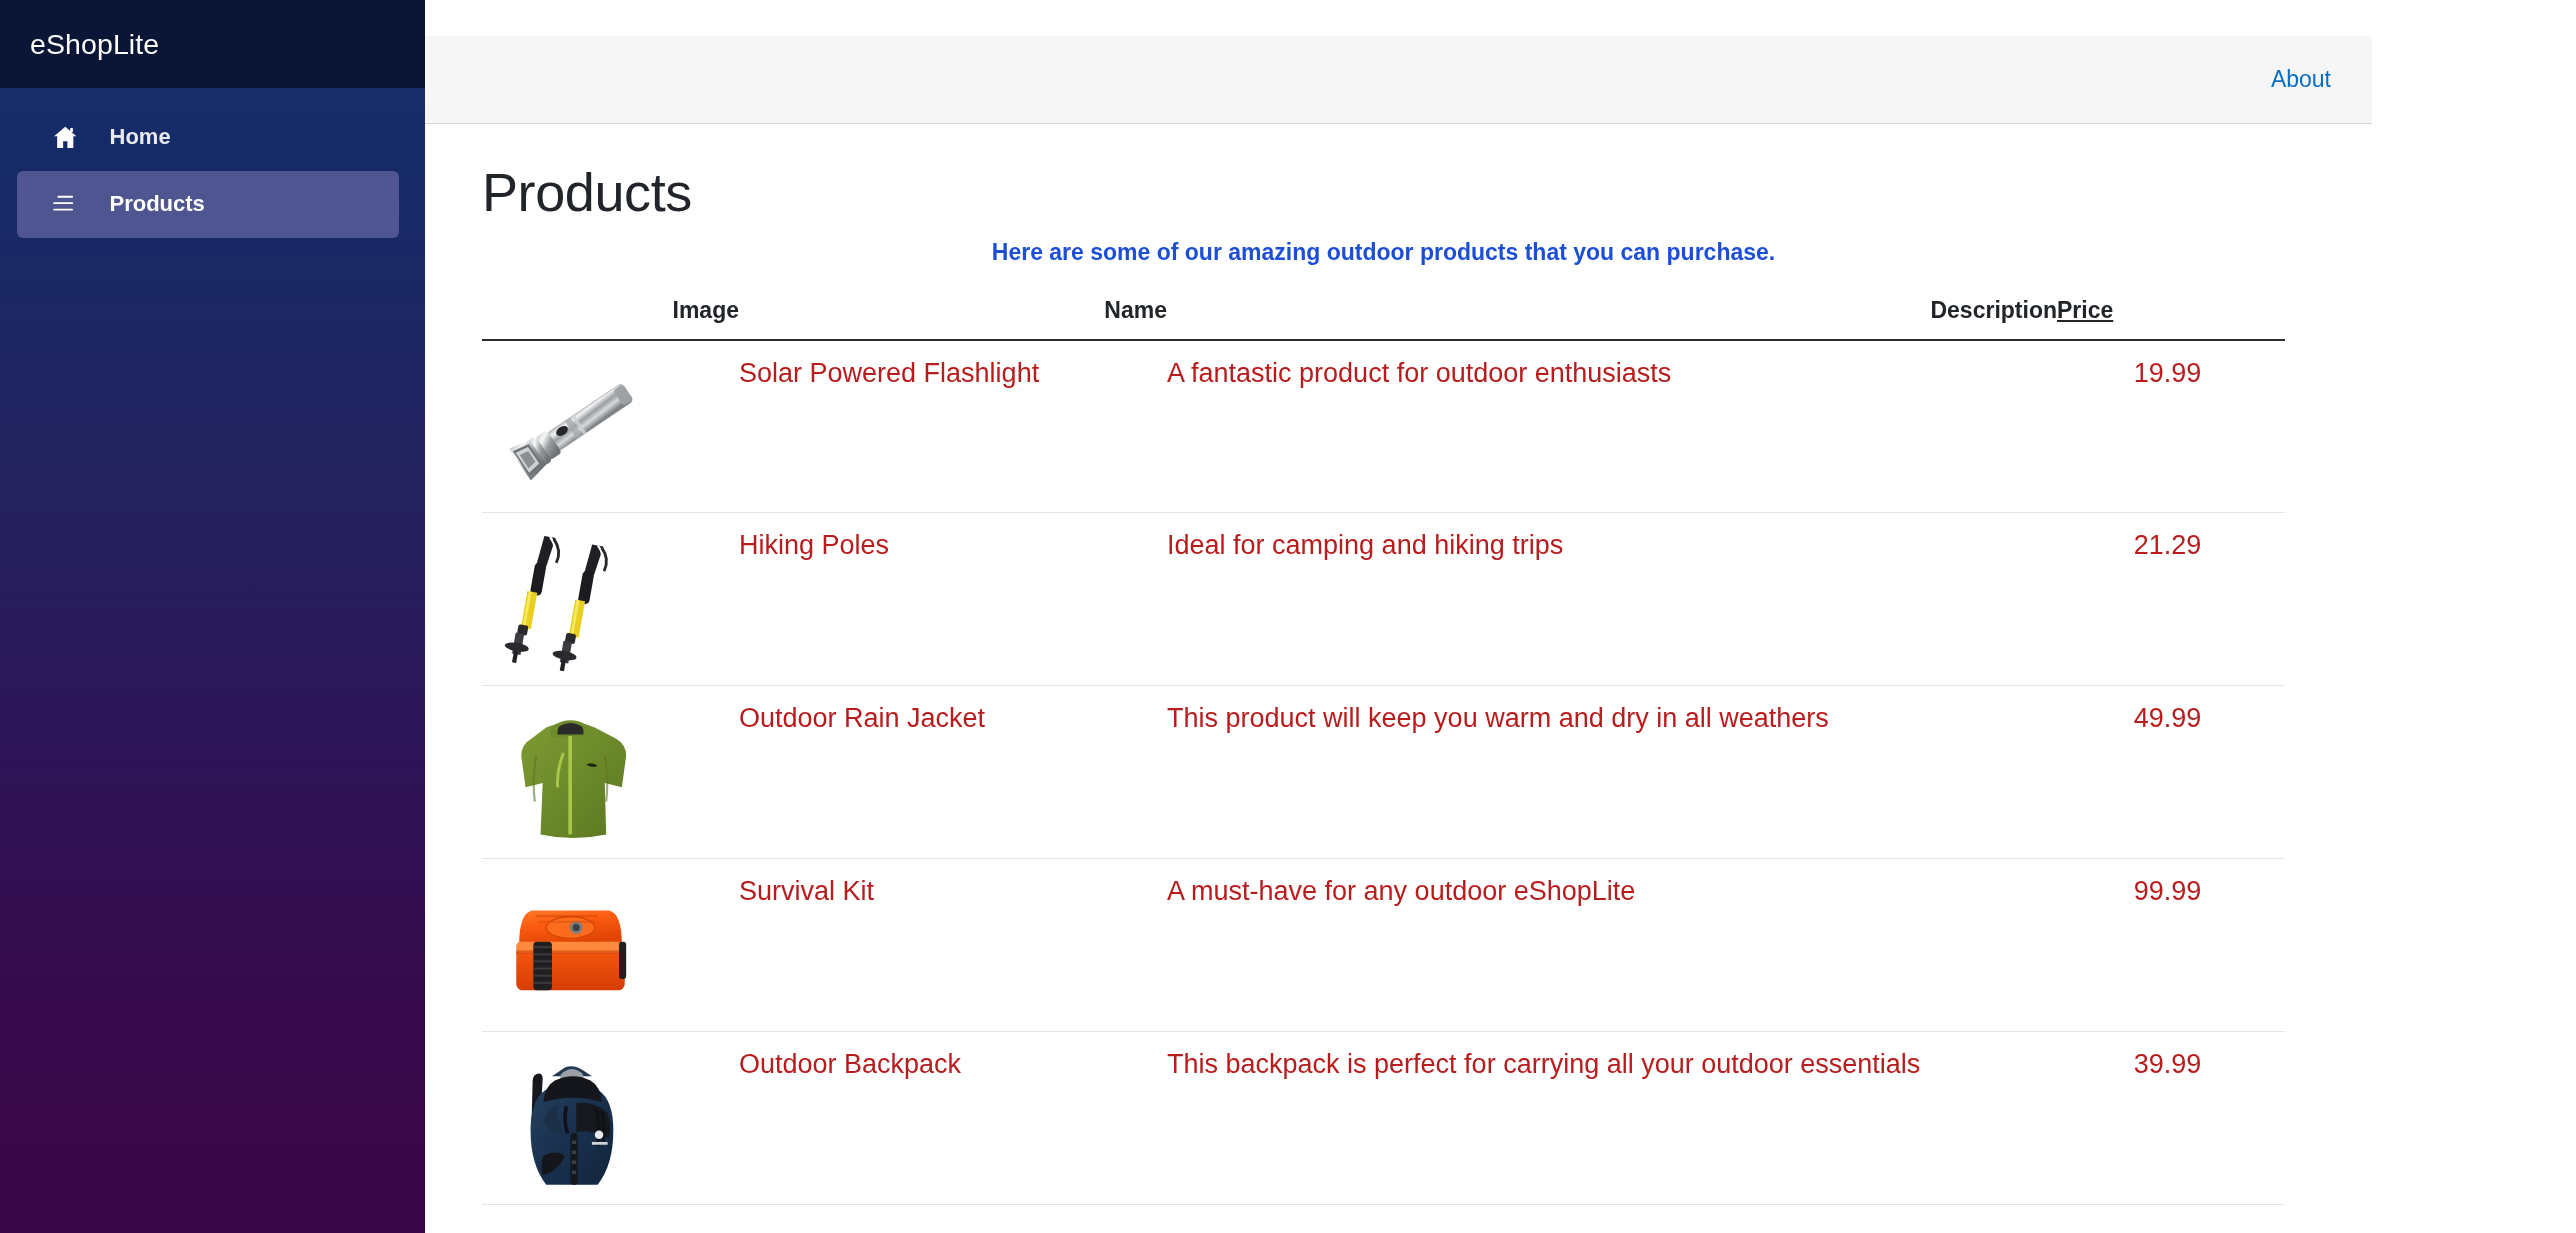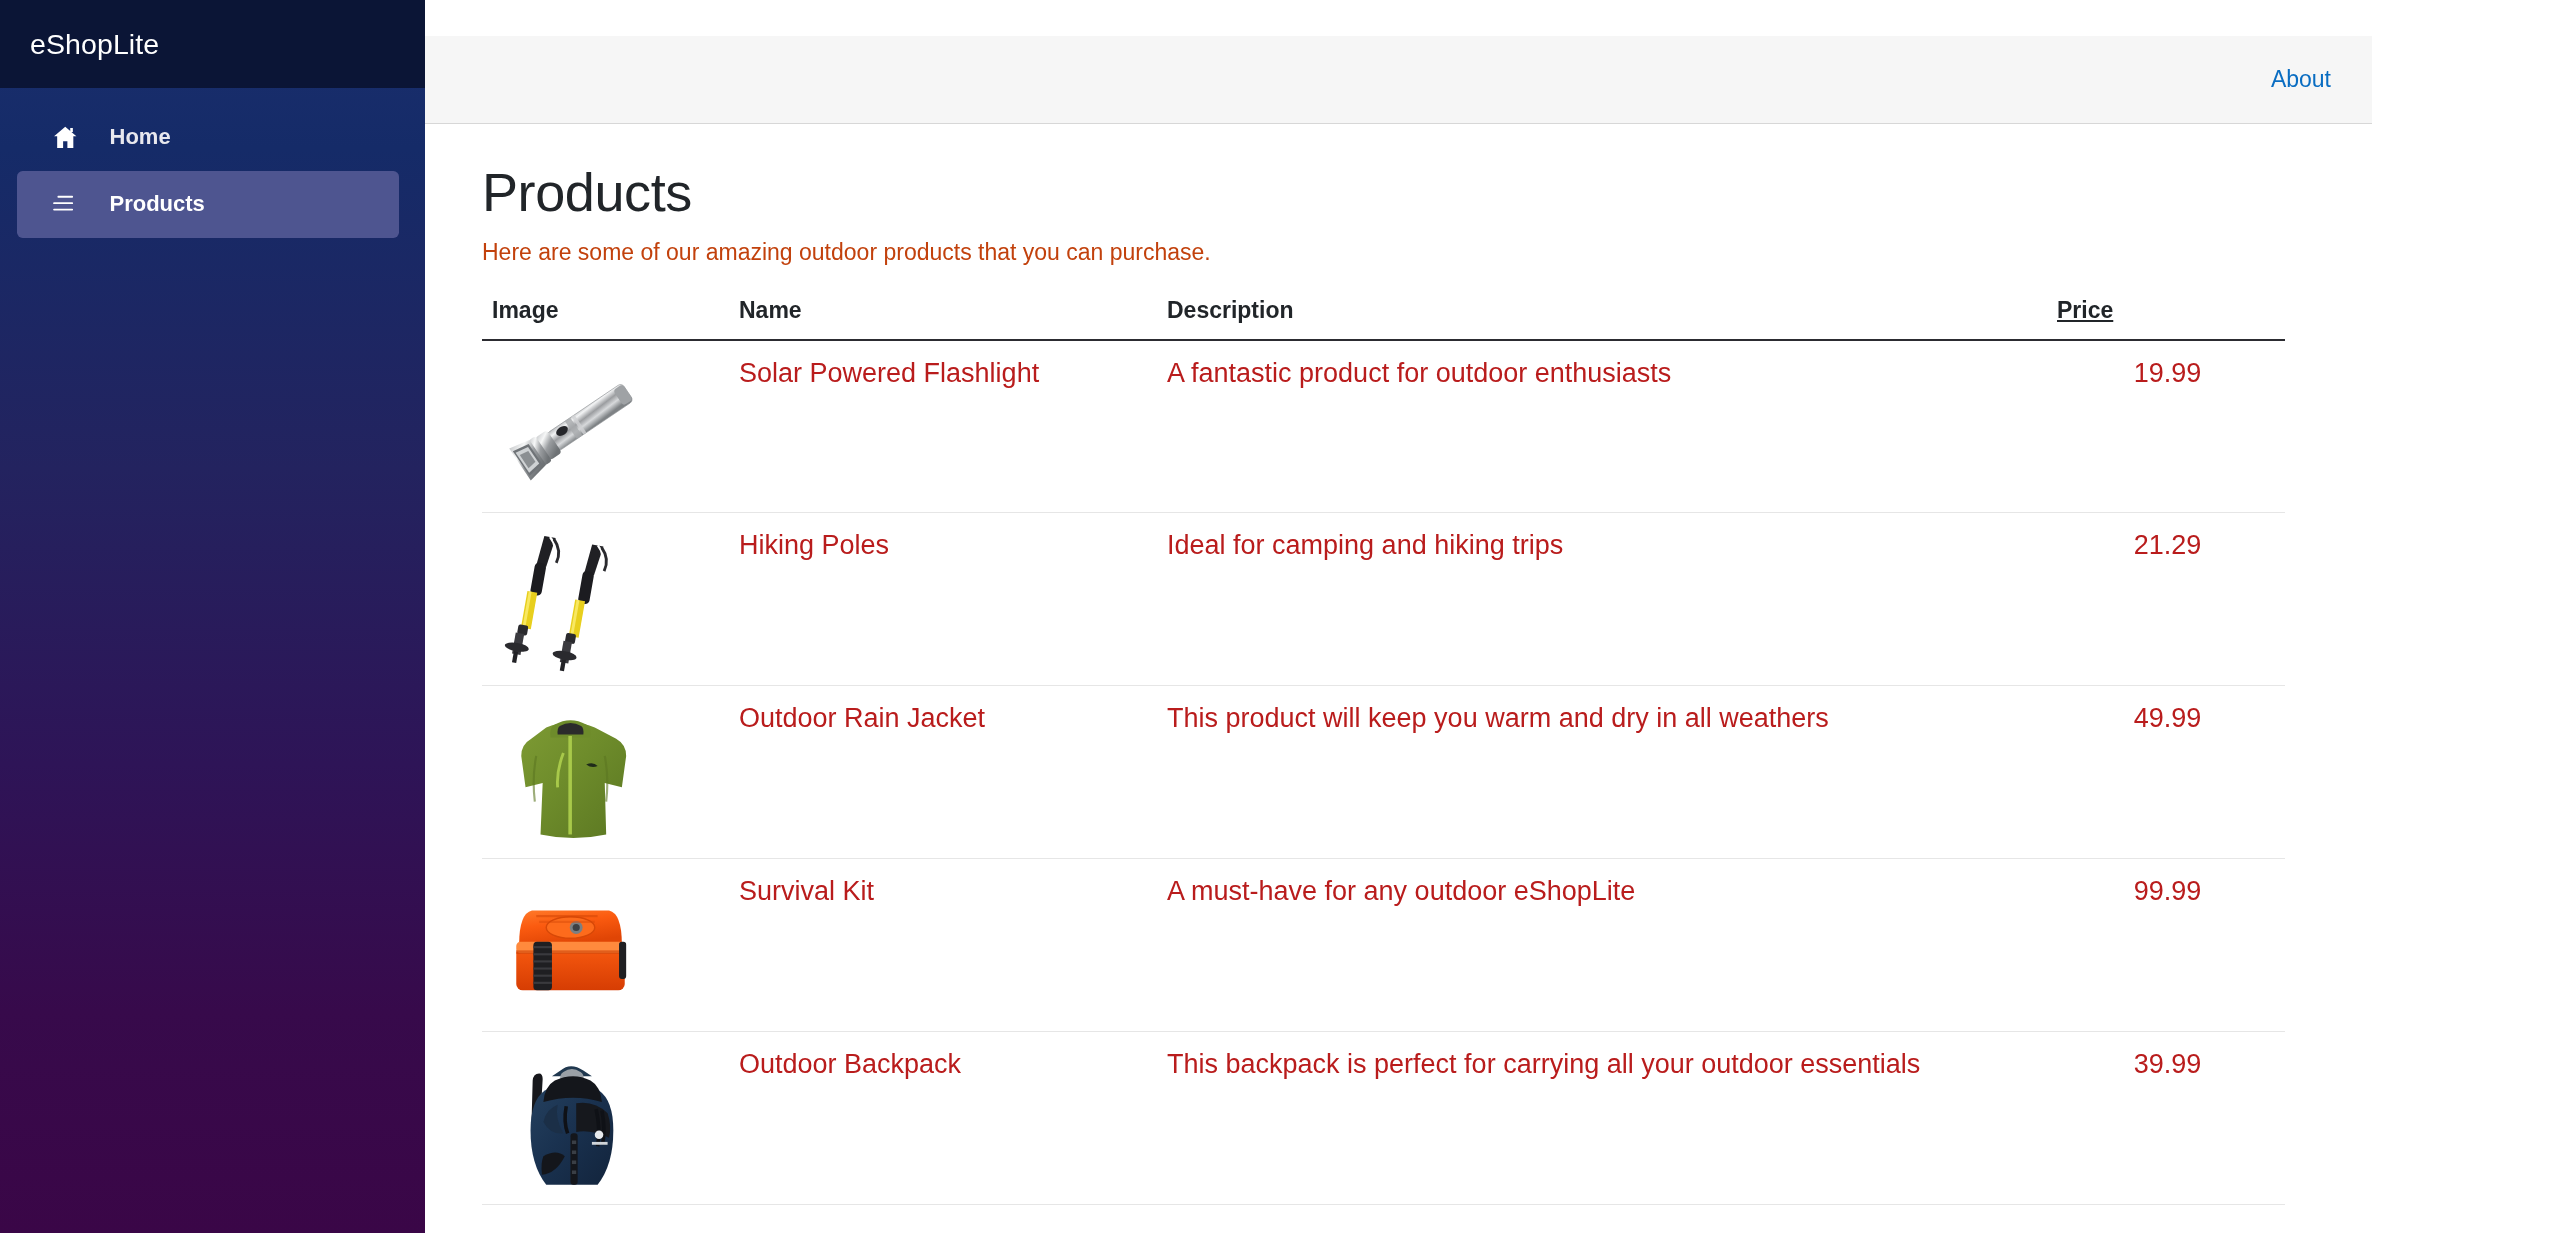--- a/index.html
+++ b/index.html
@@ -115,8 +115,9 @@
   .page-subtitle {
     margin-top: 18.6px;
     font-size: 23px;
-    color: #c2410c;
-    font-weight: 400;
+    color: #1d4ed8;
+    font-weight: 700;
+    text-align: center;
   }
 
   

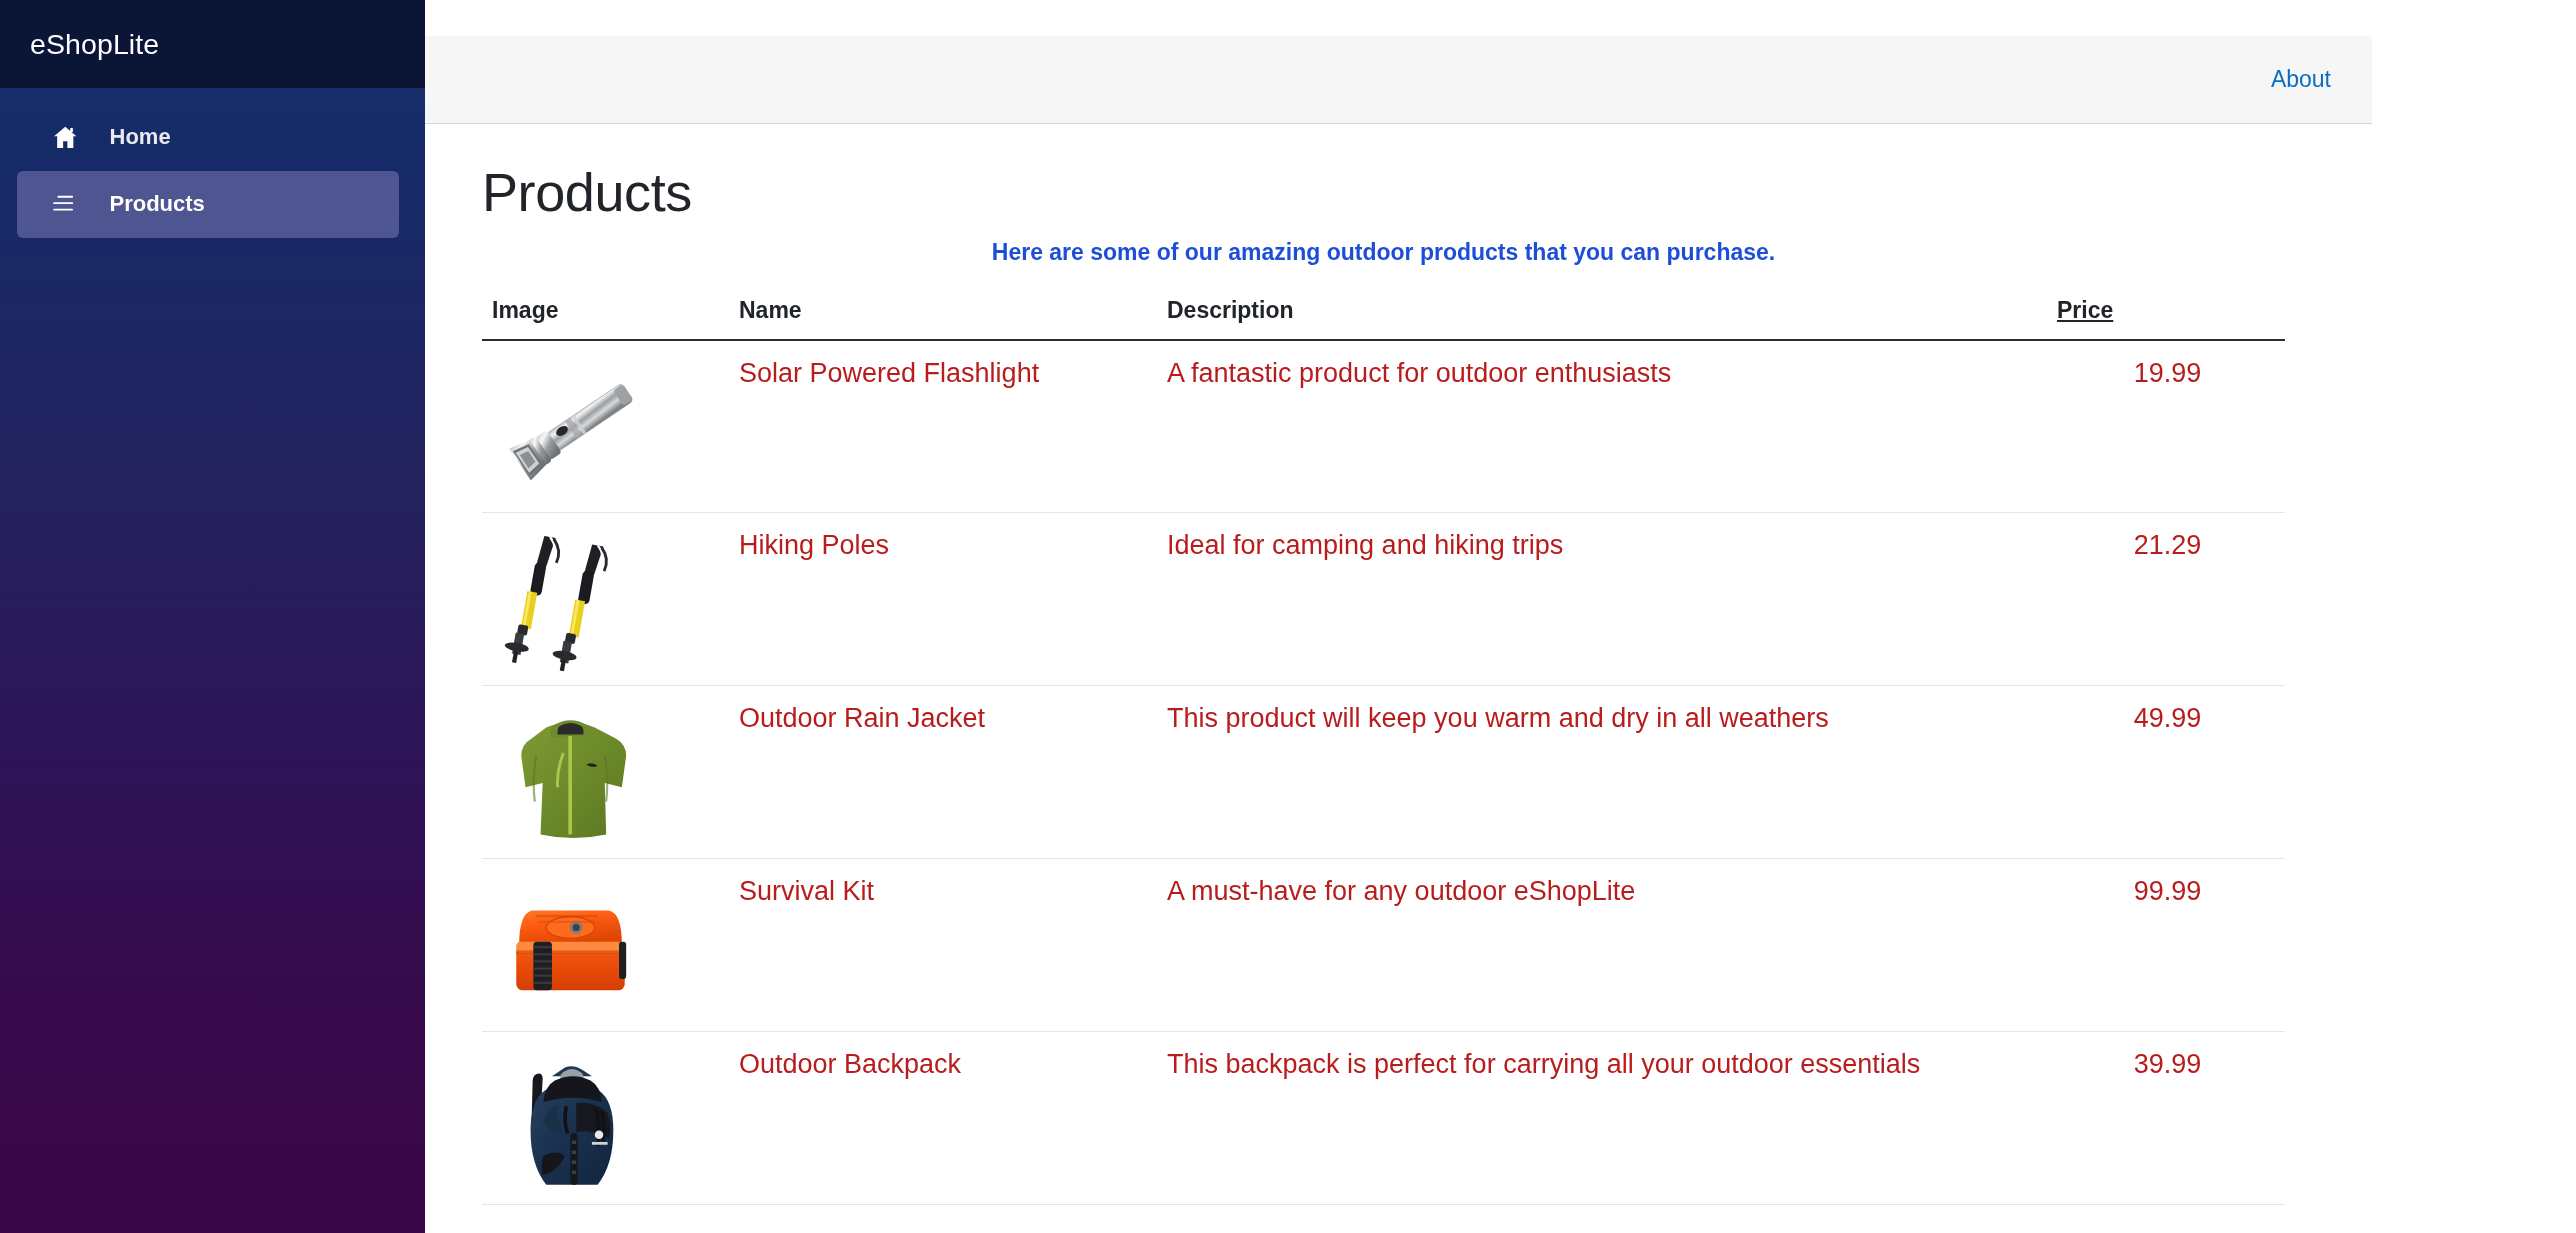--- a/index.html
+++ b/index.html
@@ -131,7 +131,7 @@
     font-size: 23px;
     font-weight: 700;
     color: #212529;
-    text-align: left;
+    text-align: right;
     padding: 0 0 14.3px 0;
     border-bottom: 2.9px solid #2c2c31;
     vertical-align: bottom;

